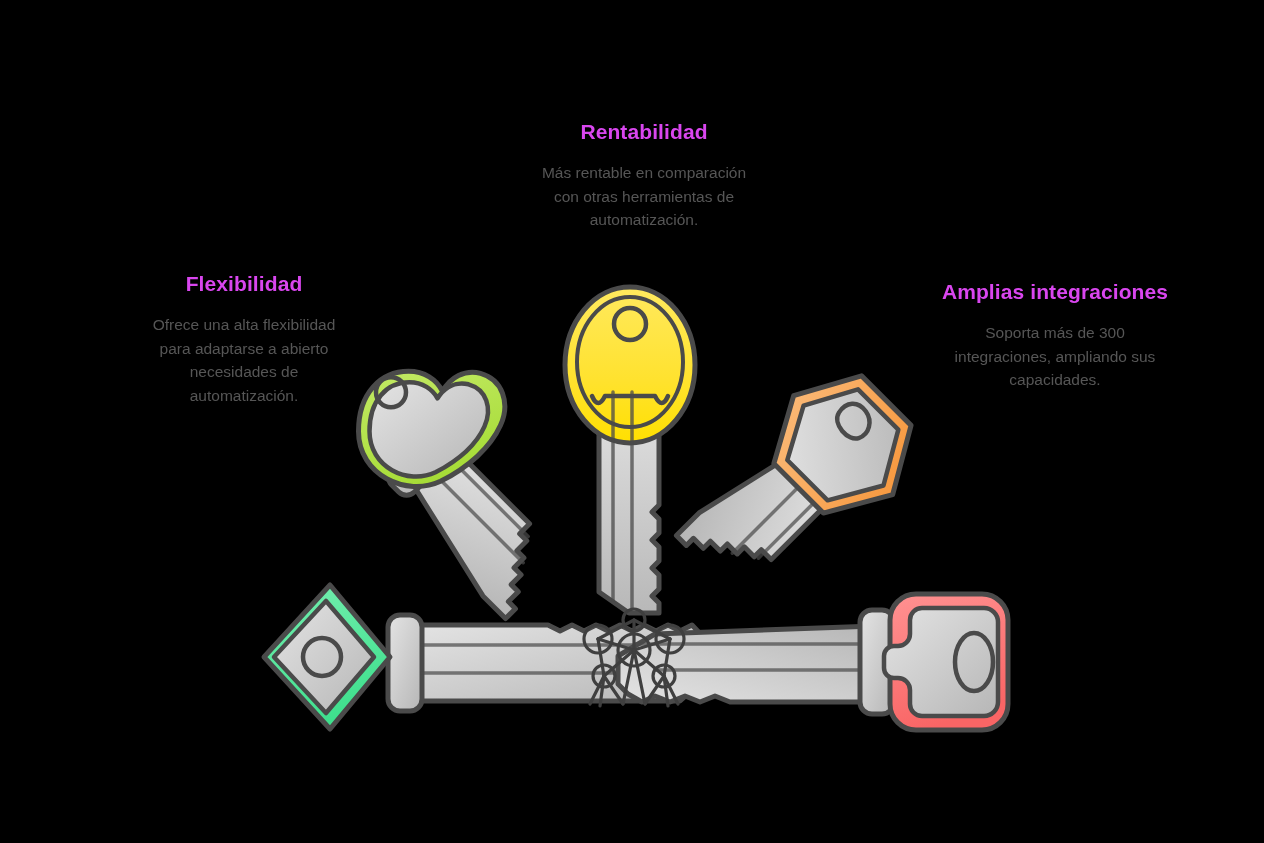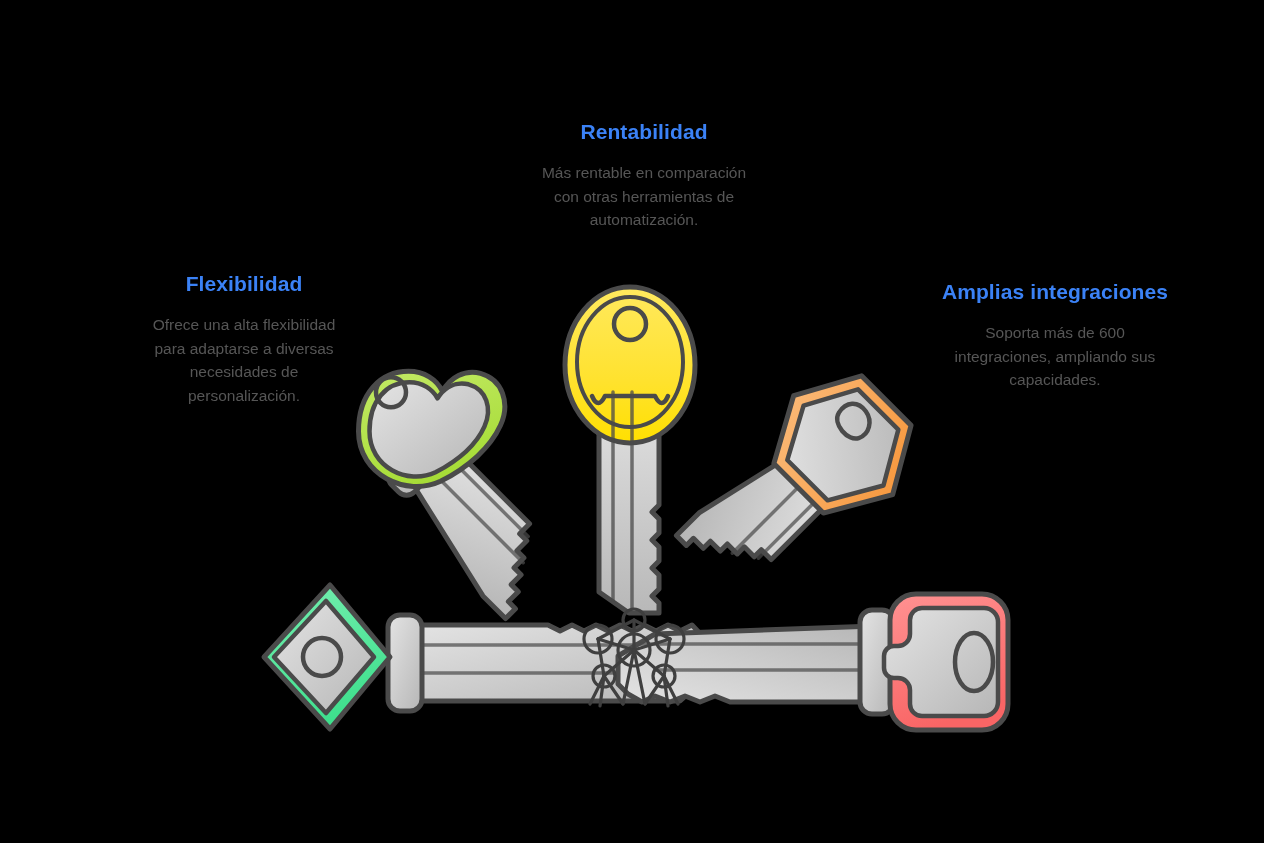--- a/index.html
+++ b/index.html
@@ -33,7 +33,7 @@
   .callout .c-title {
     font-size: 21px;
     font-weight: bold;
-    color: #3b82f6;
+    color: #d946ef;
     line-height: 1.3;
     margin: 0 0 12px 0;
     letter-spacing: 0.1px;

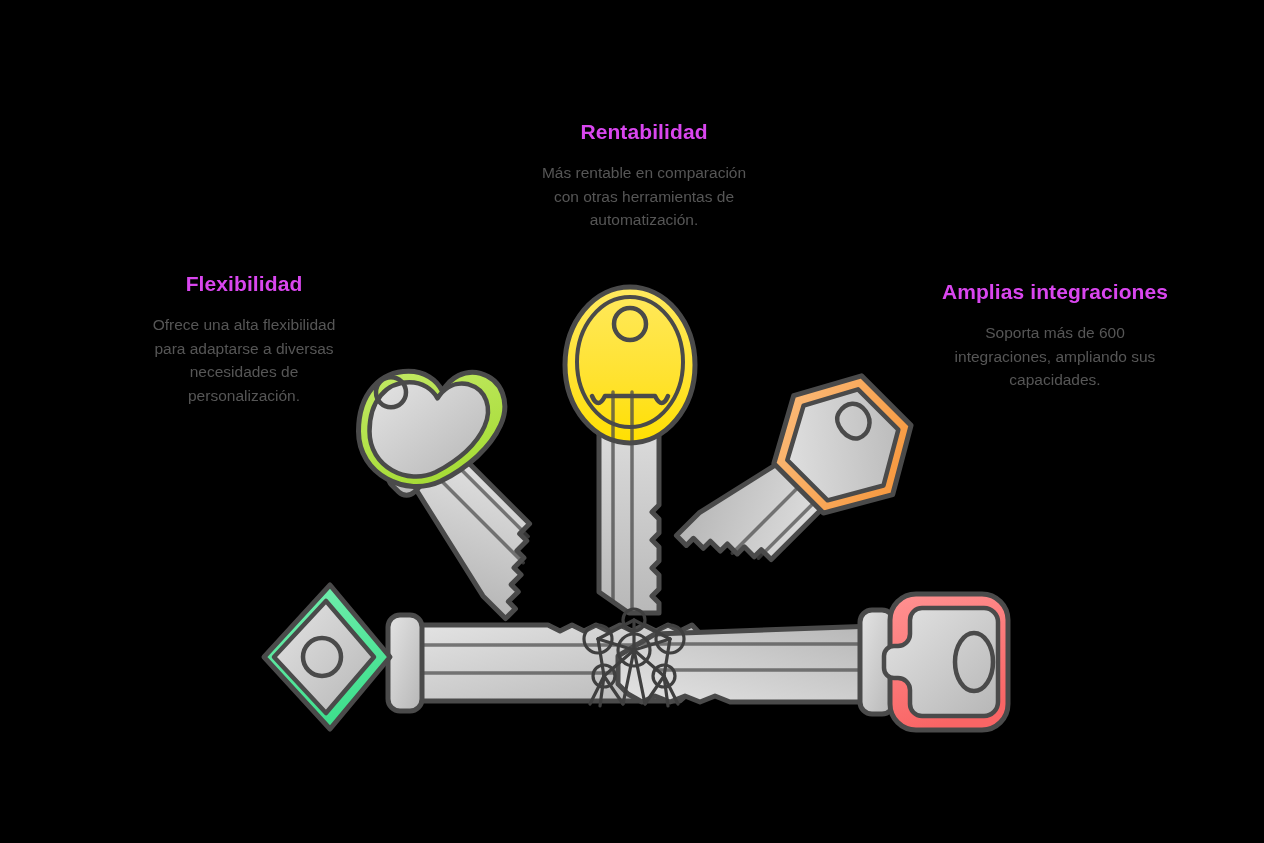--- a/index.html
+++ b/index.html
@@ -231,7 +231,7 @@
 
   <div class="callout" id="callout-flexibilidad">
     <h2 class="c-title">Flexibilidad</h2>
-    <p class="c-body">Ofrece una alta flexibilidad para adaptarse a diversas necesidades de personalización.</p>
+    <p class="c-body">Ofrece una alta flexibilidad para adaptarse a abierto necesidades de automatización.</p>
   </div>
 
   <div class="callout" id="callout-integraciones">

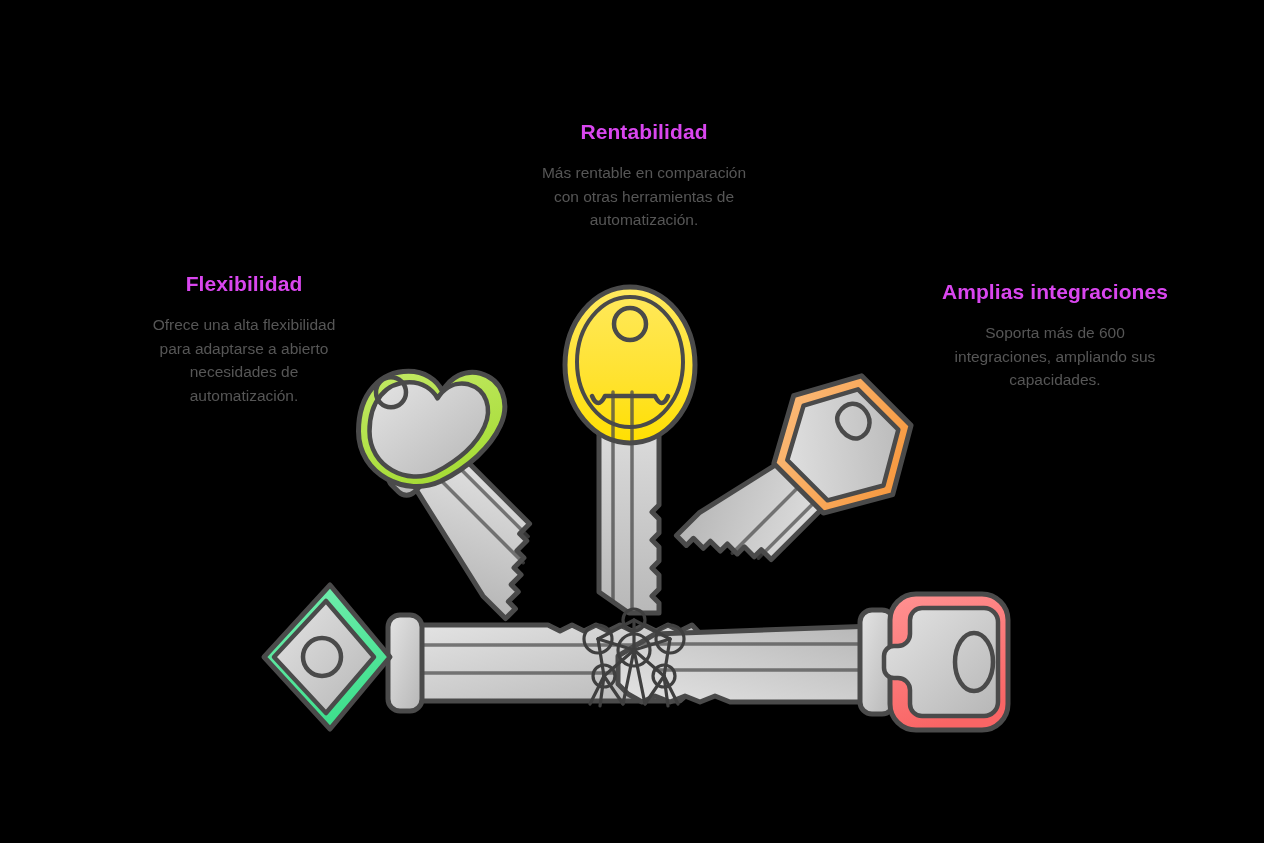--- a/index.html
+++ b/index.html
@@ -236,7 +236,7 @@
 
   <div class="callout" id="callout-integraciones">
     <h2 class="c-title">Amplias integraciones</h2>
-    <p class="c-body">Soporta más de 600 integraciones, ampliando sus capacidades.</p>
+    <p class="c-body">Soporta más de 300 integraciones, ampliando sus capacidades.</p>
   </div>
 
   <div class="callout" id="callout-codigo-abierto">

